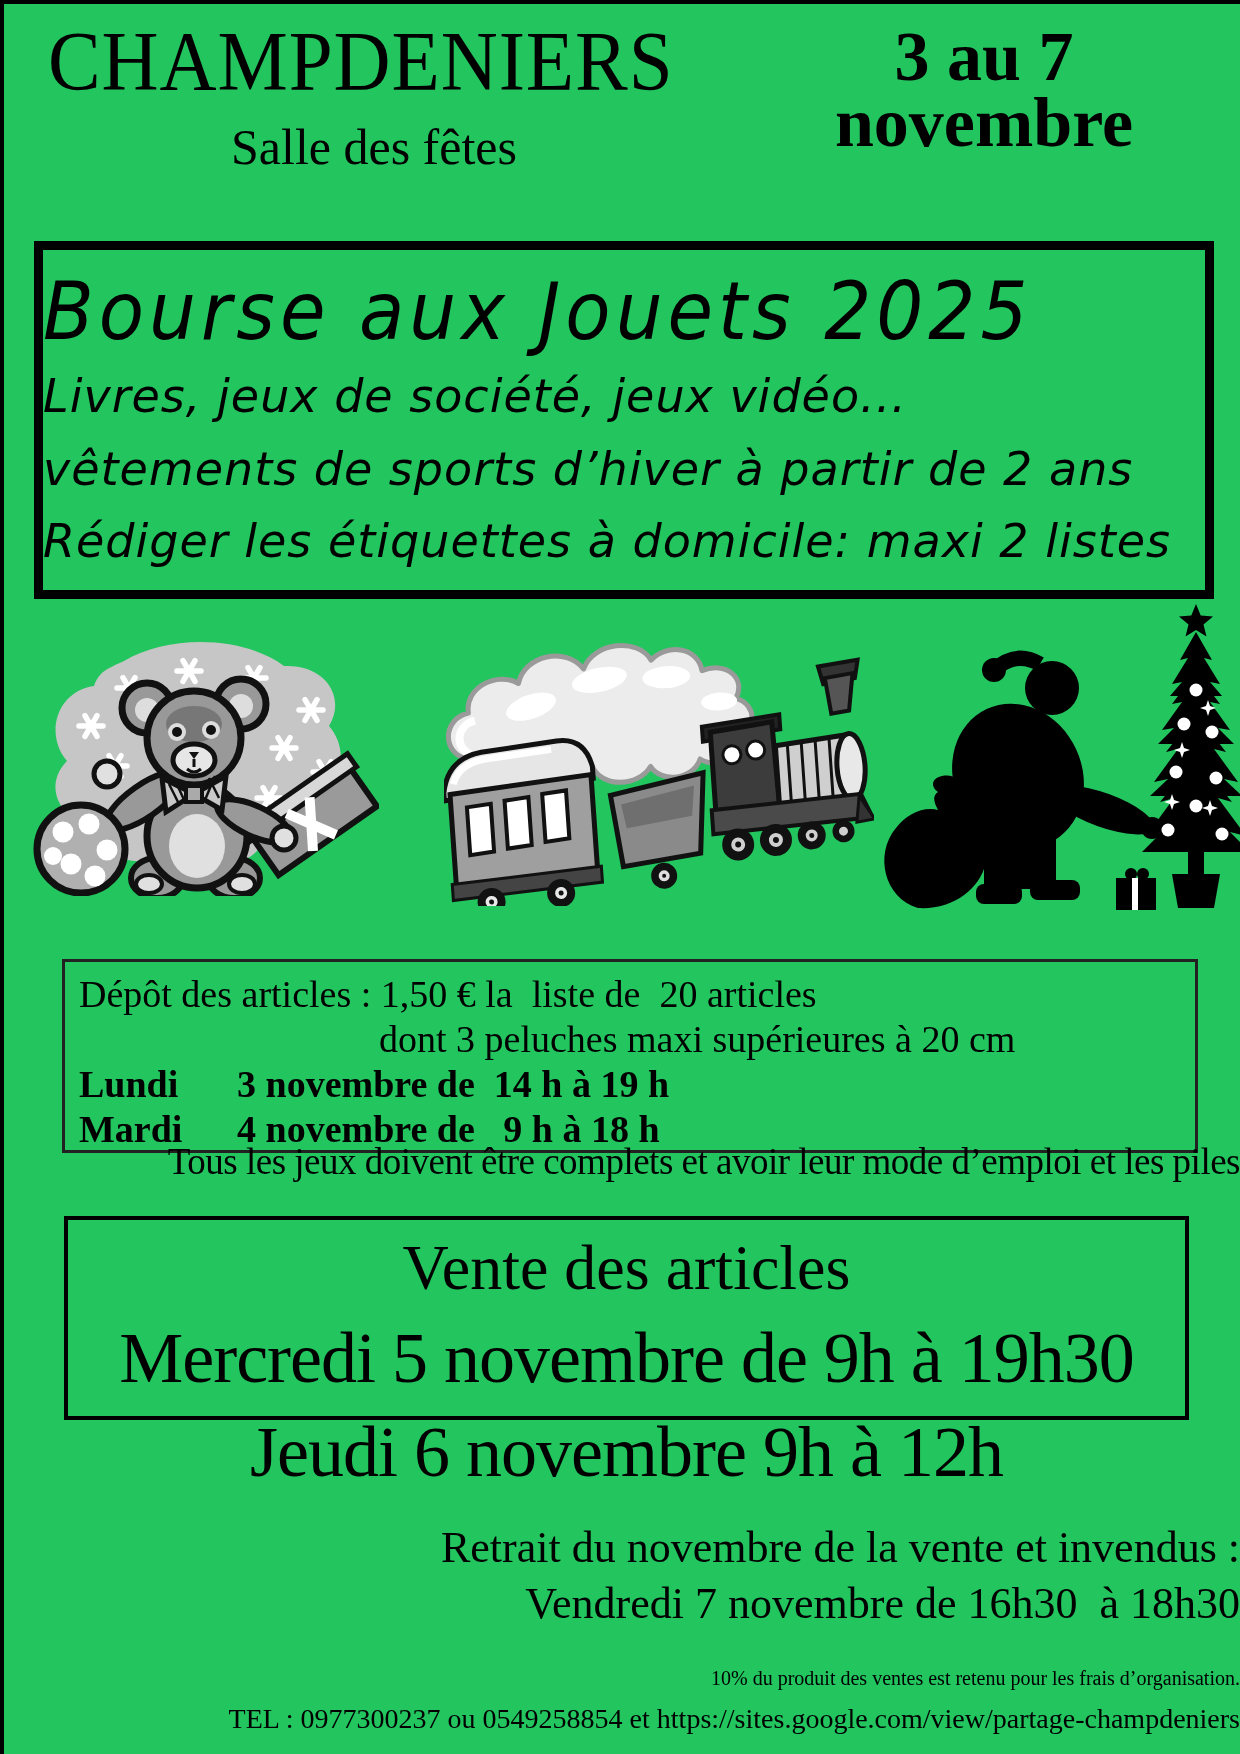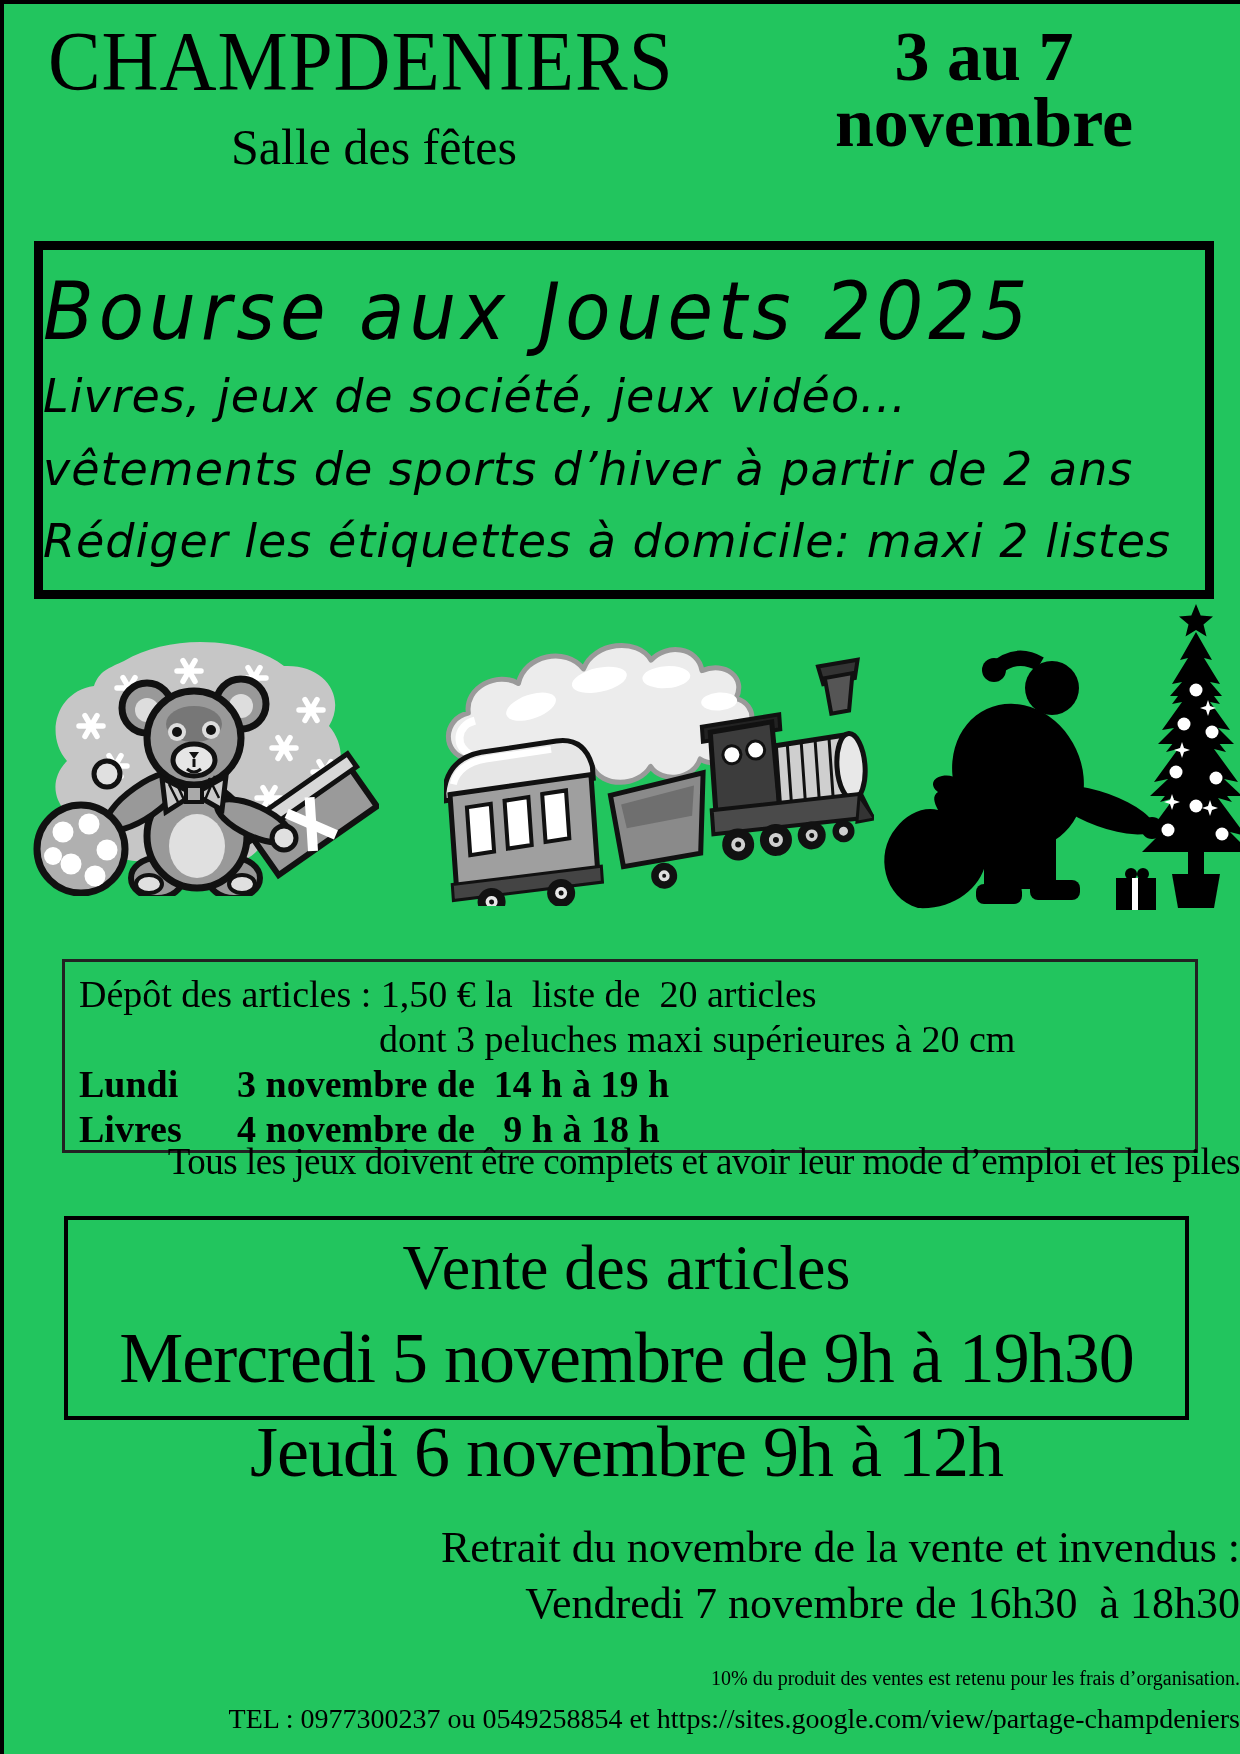--- a/index.html
+++ b/index.html
@@ -250,7 +250,7 @@
       <span>3 novembre de  14 h à 19 h</span>
     </div>
     <div class="dep-row">
-      <span class="dep-day">Livres</span>
+      <span class="dep-day">Mardi</span>
       <span>4 novembre de   9 h à 18 h</span>
     </div>
   </div>

